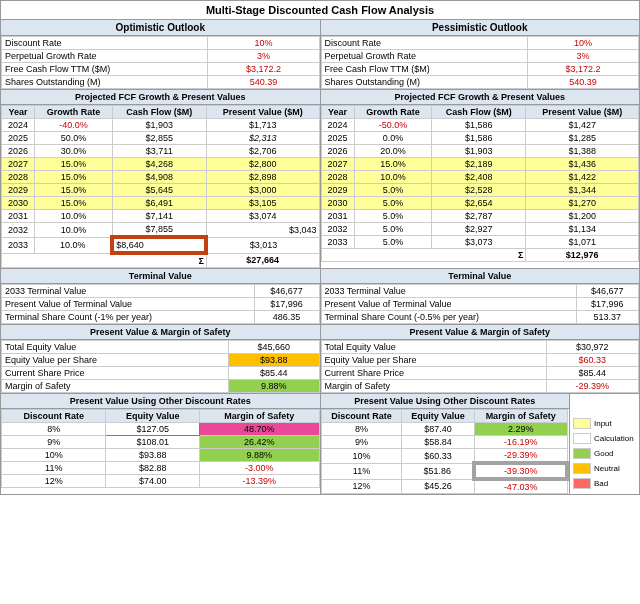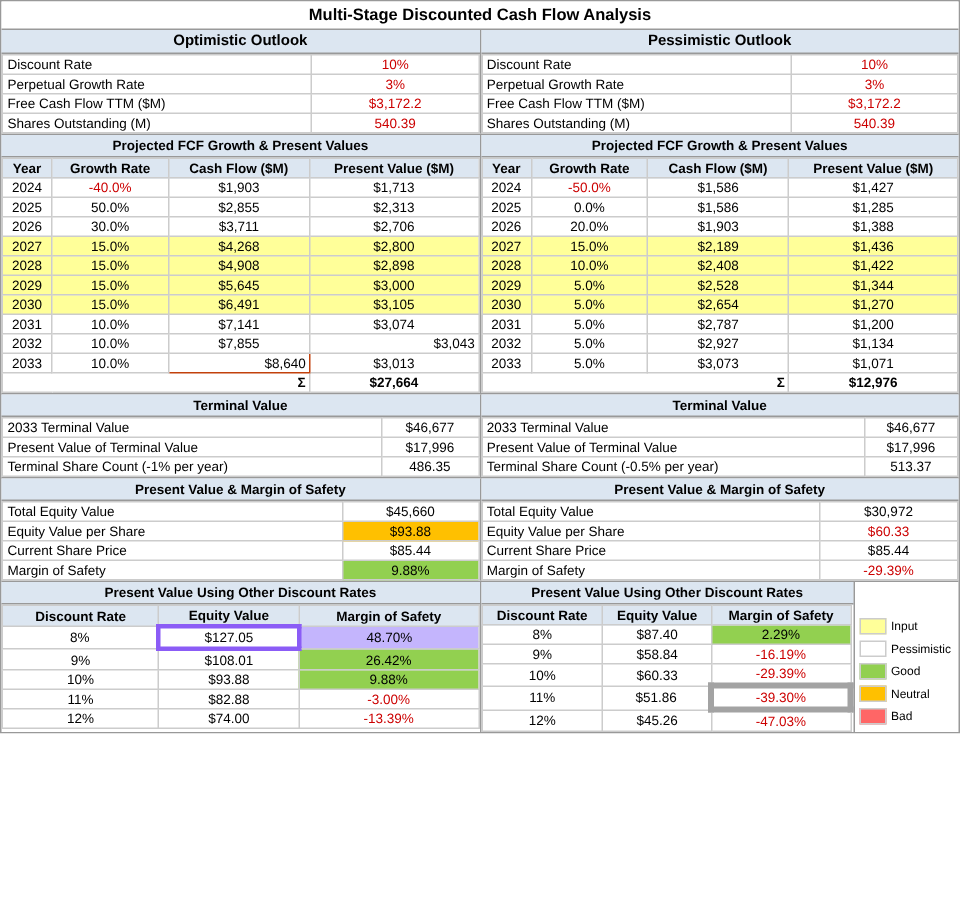--- a/index.html
+++ b/index.html
@@ -107,7 +107,7 @@
       <td style="border:1px solid #ccc; padding:1px 2px; text-align:center; background:;">2025</td>
       <td style="border:1px solid #ccc; padding:1px 2px; text-align:center; background:; ">50.0%</td>
       <td style="border:1px solid #ccc; padding:1px 2px; text-align:center; background:;">$2,855</td>
-      <td style="border:1px solid #ccc; padding:1px 2px; text-align:center; background:;">$2,313</td>
+      <td style="border:1px solid #ccc; padding:1px 2px; text-align:center; background:;font-style:italic;">$2,313</td>
     </tr>
             <tr>
       <td style="border:1px solid #ccc; padding:1px 2px; text-align:center; background:;">2026</td>

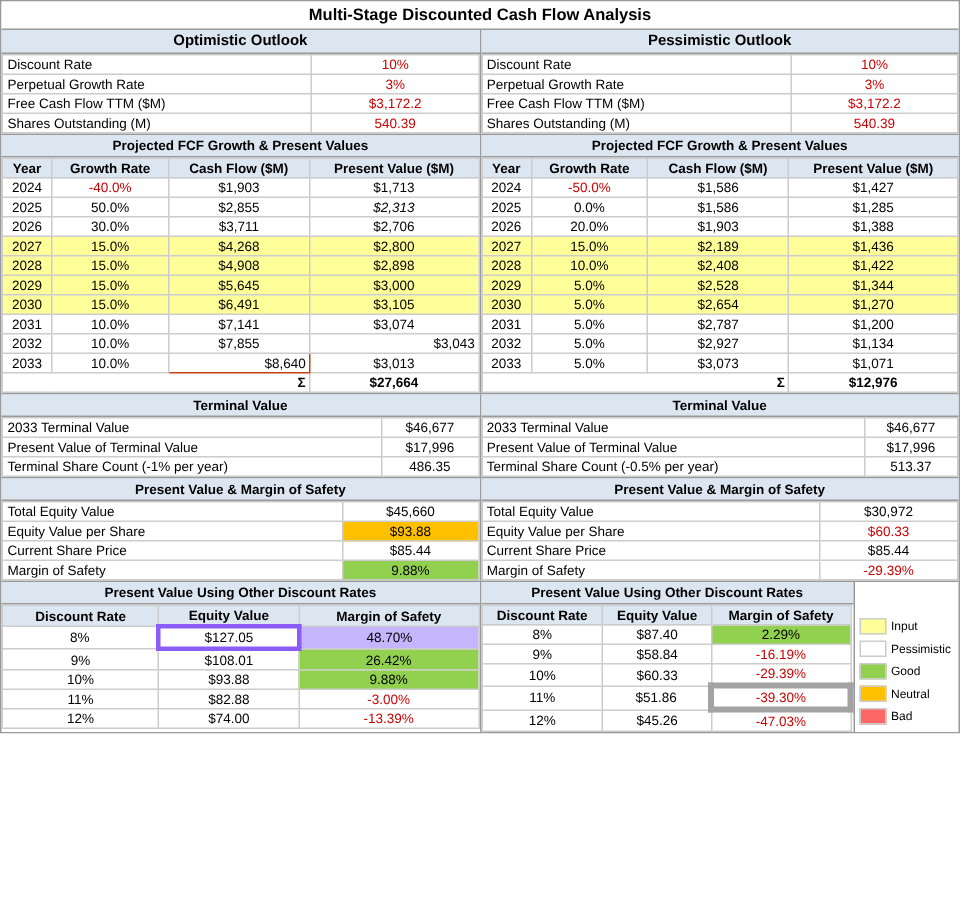--- a/index.html
+++ b/index.html
@@ -154,7 +154,7 @@
             <tr>
       <td style="border:1px solid #ccc; padding:1px 2px; text-align:center; background:;">2033</td>
       <td style="border:1px solid #ccc; padding:1px 2px; text-align:center; background:; ">10.0%</td>
-      <td style="border:1px solid #c2410c; padding:1px 2px; text-align:right; background:;">$8,640</td>
+      <td style="border:4px solid #c2410c; padding:1px 2px; text-align:left; background:;">$8,640</td>
       <td style="border:1px solid #ccc; padding:1px 2px; text-align:center; background:;">$3,013</td>
     </tr>
             <tr>

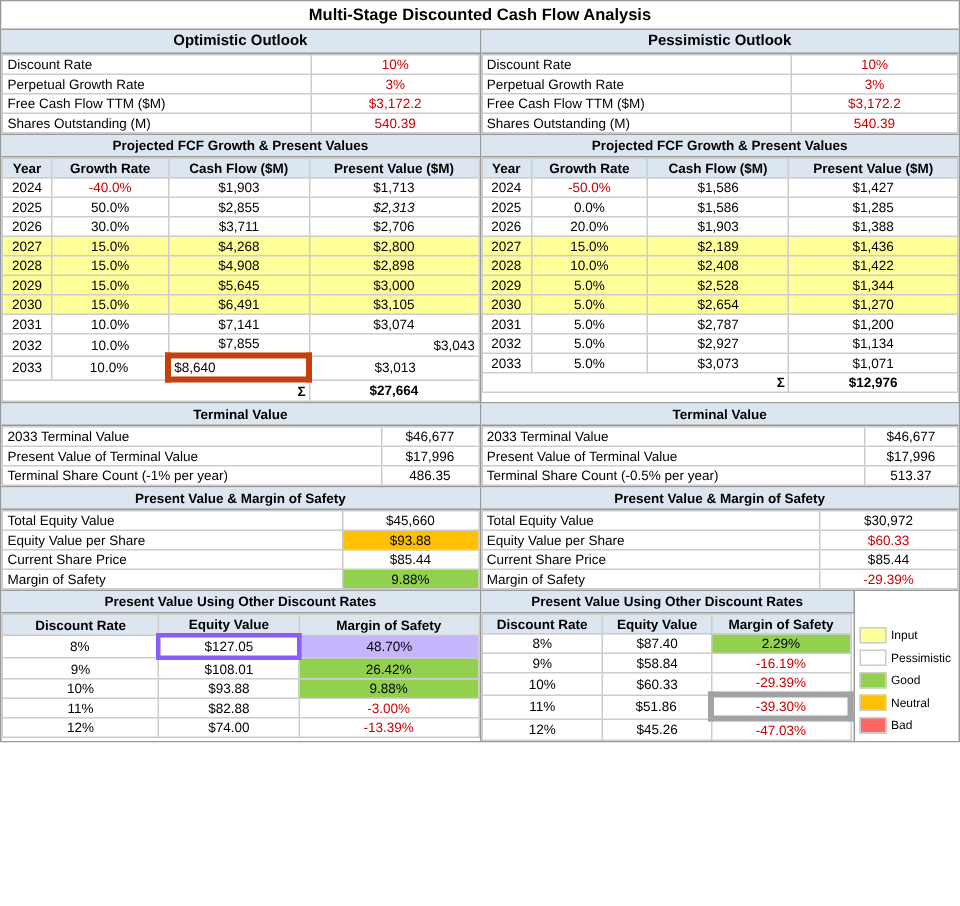--- a/index.html
+++ b/index.html
@@ -351,7 +351,7 @@
         <tbody>
           <tr>
             <td style="border:1px solid #ccc; padding:1px 3px; text-align:center;">8%</td>
-            <td style="border:3px solid #8b5cf6; padding:1px 3px; text-align:center;">$127.05</td>
+            <td style="border:1px solid #8b5cf6; padding:1px 3px; text-align:center;">$127.05</td>
             <td style="border:1px solid #ccc; padding:1px 3px; text-align:center; background:#c4b5fd;">48.70%</td>
           </tr>
           <tr>

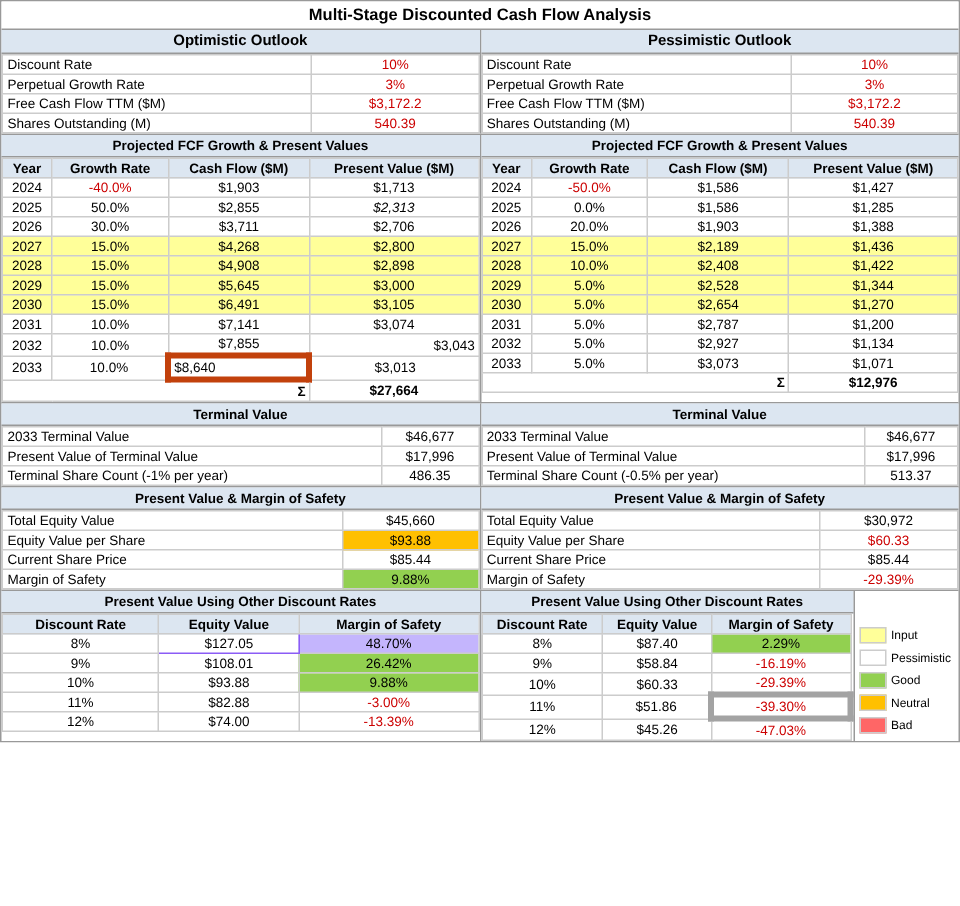--- a/index.html
+++ b/index.html
@@ -352,7 +352,7 @@
           <tr>
             <td style="border:1px solid #ccc; padding:1px 3px; text-align:center;">8%</td>
             <td style="border:1px solid #8b5cf6; padding:1px 3px; text-align:center;">$127.05</td>
-            <td style="border:1px solid #ccc; padding:1px 3px; text-align:center; background:#c4b5fd;">48.70%</td>
+            <td style="border:1px solid #ccc; padding:1px 3px; text-align:center; background:#ec4899;">48.70%</td>
           </tr>
           <tr>
             <td style="border:1px solid #ccc; padding:1px 3px; text-align:center;">9%</td>

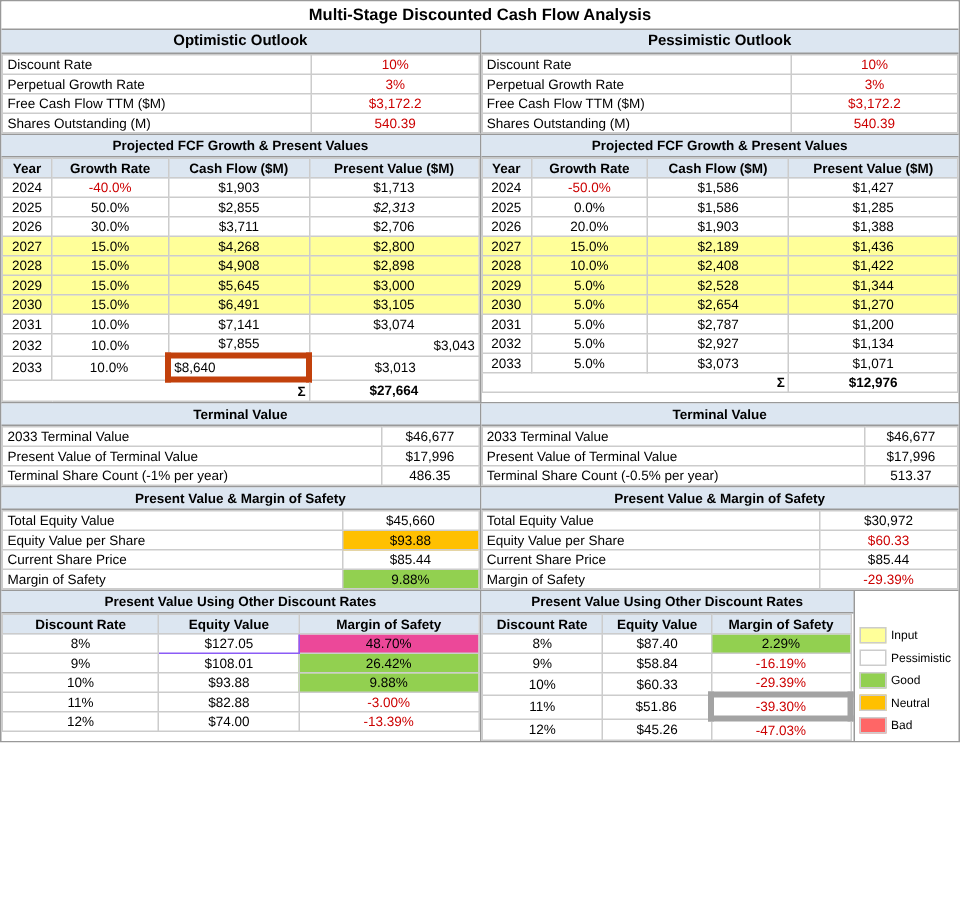--- a/index.html
+++ b/index.html
@@ -426,7 +426,7 @@
         </div>
         <div style="display:flex; align-items:center; margin:2px 0;">
           <div style="width:18px; height:11px; background:#ffffff; border:1px solid #ccc; margin-right:3px;"></div>
-          <span>Pessimistic</span>
+          <span>Calculation</span>
         </div>
         <div style="display:flex; align-items:center; margin:2px 0;">
           <div style="width:18px; height:11px; background:#92d050; border:1px solid #ccc; margin-right:3px;"></div>

